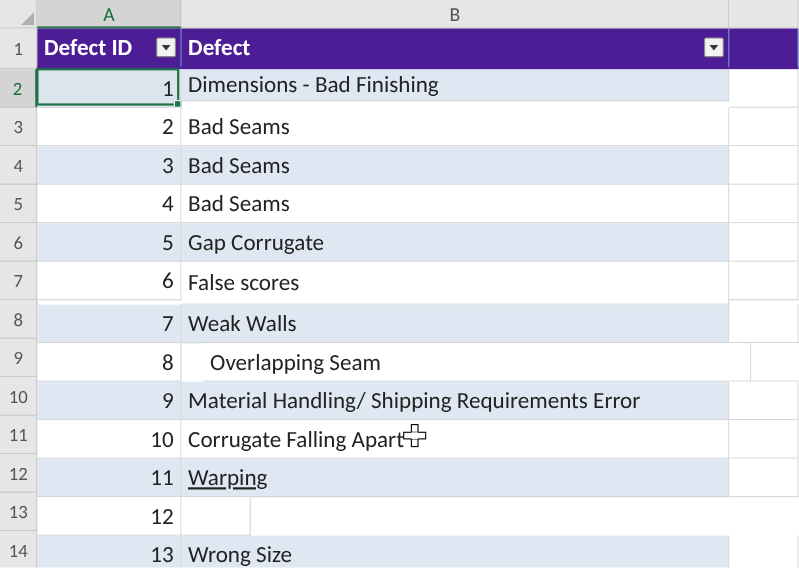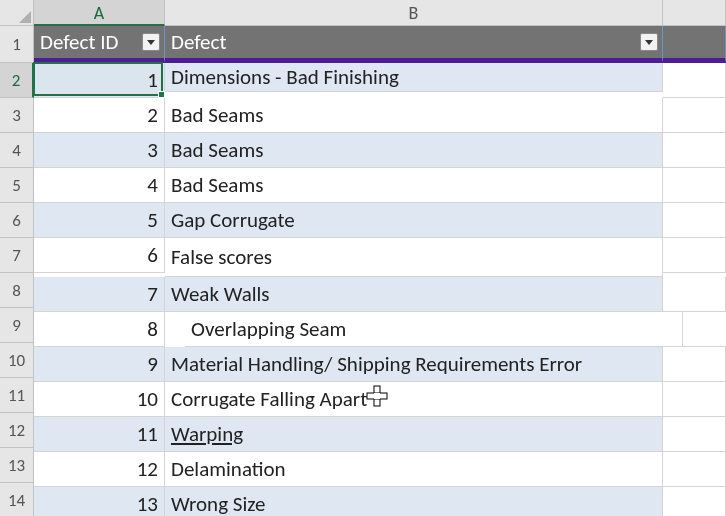--- a/index.html
+++ b/index.html
@@ -89,11 +89,11 @@
   }
   .g-row.band .g-cell.zone { background: #dfe8f2; }
   .hdr-row .g-cell {
-    background: #737373;
+    background: #4c1d95;
     color: #fff;
-    font-weight: 400;
+    font-weight: 700;
     border-right: 1px solid #6b93cc;
-    border-bottom: 5px solid #4c1d95;
+    border-bottom: 3px solid #4c1d95;
   }
   .num { justify-content: flex-end; }
   .filter-btn {

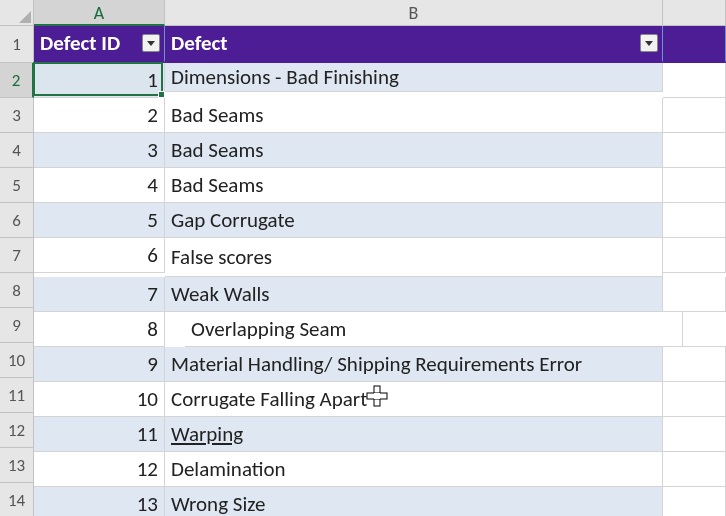--- a/index.html
+++ b/index.html
@@ -235,7 +235,6 @@
       </div>
       <div class="g-row">
         <div class="g-cell num zone" style="width: 131px; height: 35px;">12</div>
-        <div class="g-cell zone" style="width: 498px; height: 35px;">Delamination</div>
         <div class="g-cell" style="width: 63px; height: 35px;"></div>
       </div>
       <div class="g-row band">

